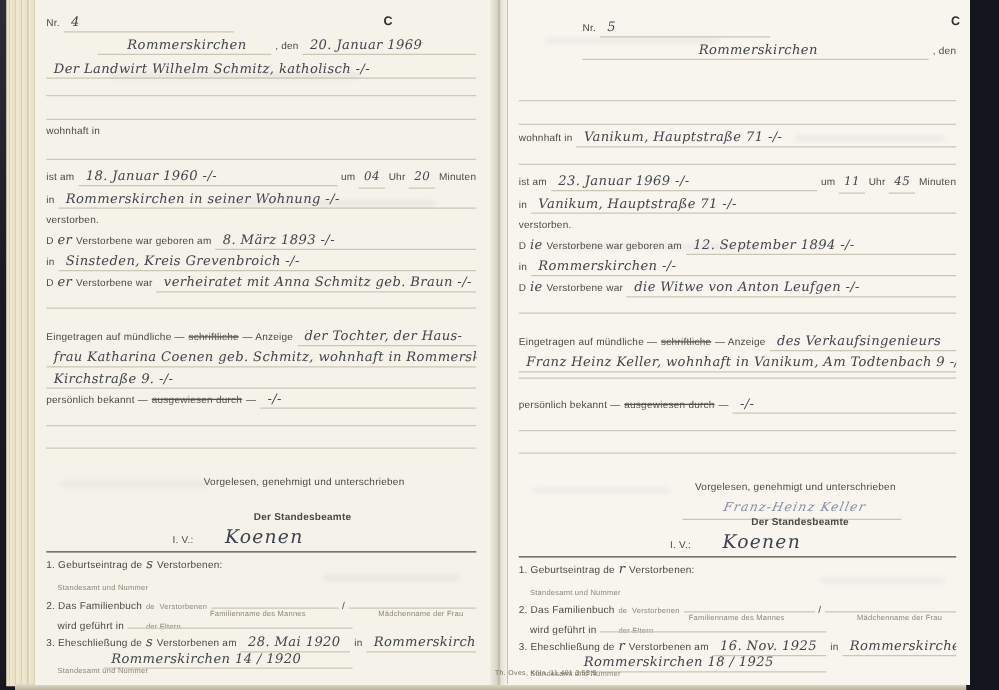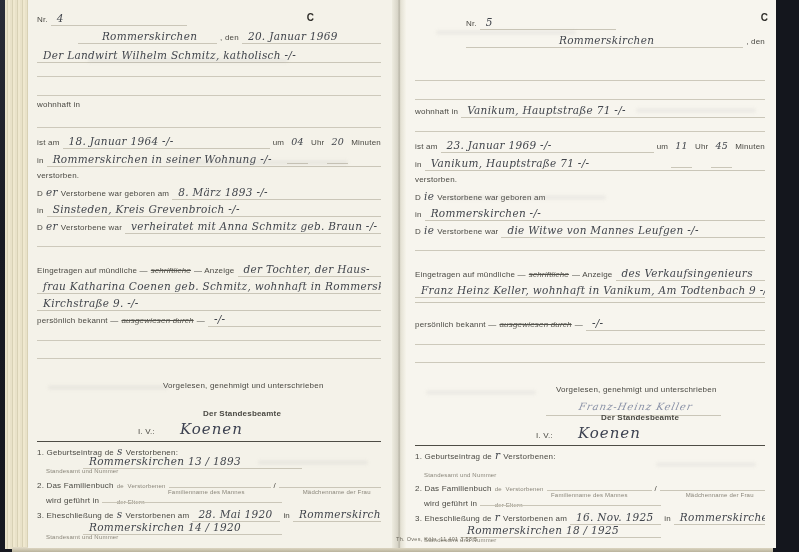--- a/index.html
+++ b/index.html
@@ -74,7 +74,7 @@
 
     <div class="p-row" style="top:135px;">
       <span class="pr">ist am</span>
-      <span class="fl hw">18. Januar 1964 -/-</span>
+      <span class="fl hw">18. Januar 1960 -/-</span>
       <span class="pr">um</span>
       <span class="ul hw num">04</span>
       <span class="pr">Uhr</span>

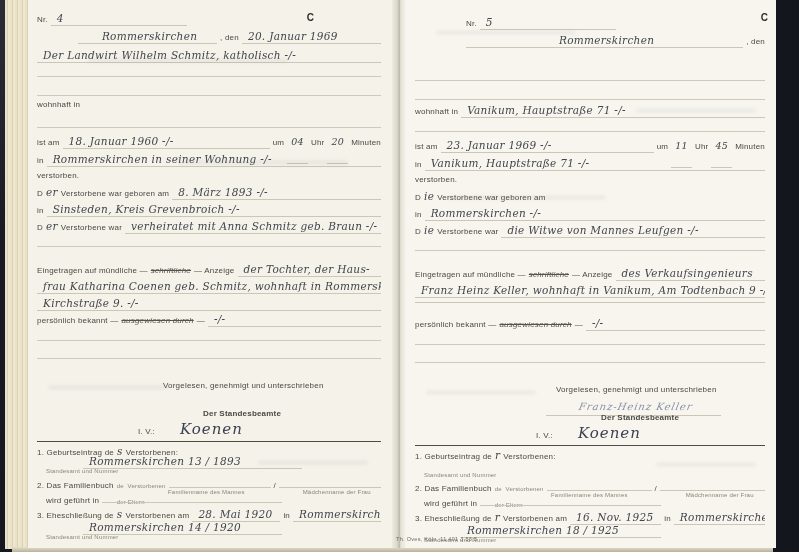--- a/index.html
+++ b/index.html
@@ -29,7 +29,7 @@
   .fl{flex:1;border-bottom:1px solid #cac6b8;padding:0 2px 1px 6px;white-space:nowrap;overflow:hidden;}
   .rule{position:absolute;left:9px;right:11px;border-bottom:1px solid #cdc9bb;height:0;}
   .thick{position:absolute;left:9px;right:11px;border-bottom:1.5px solid #4e4c45;height:0;}
-  .ul{border-bottom:1px solid #cac6b8;padding:0 4px 16px 4px;}
+  .ul{border-bottom:1px solid #cac6b8;padding:0 4px 3px 4px;}
   .corner{position:absolute;top:12px;font-size:10px;font-weight:bold;color:#2f2e2a;}
   .page-l .corner{right:78px;}
   .page-r .corner{right:8px;}

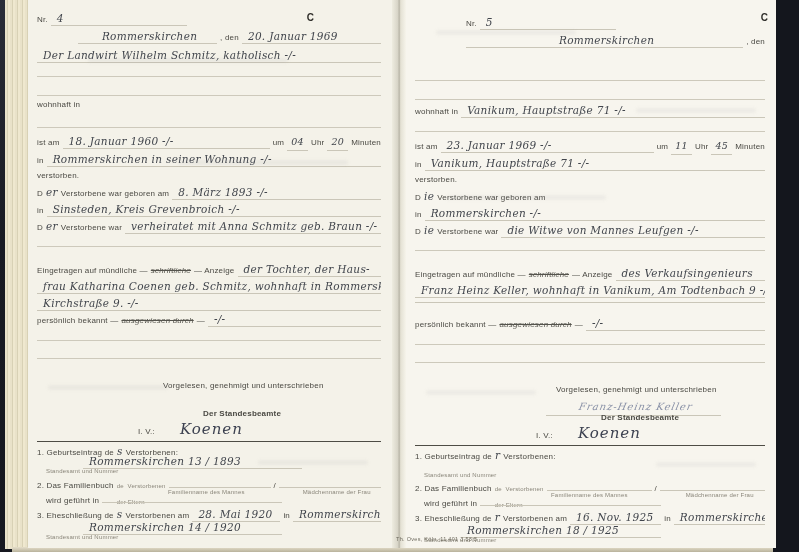--- a/index.html
+++ b/index.html
@@ -249,6 +249,7 @@
       <span class="pr">D</span>
       <span class="hw">ie</span>
       <span class="pr">Verstorbene war geboren am</span>
+      <span class="fl hw">12. September 1894 -/-</span>
     </div>
 
     <div class="p-row" style="top:207px;">

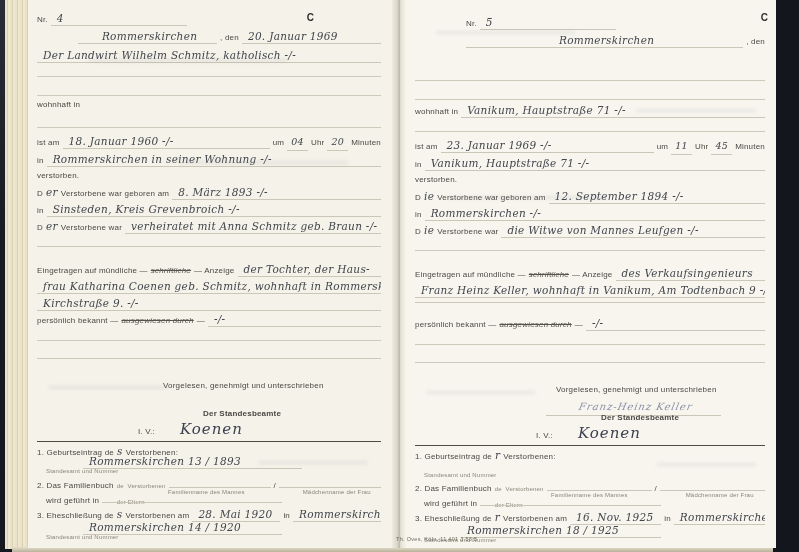--- a/index.html
+++ b/index.html
@@ -261,7 +261,7 @@
       <span class="pr">D</span>
       <span class="hw">ie</span>
       <span class="pr">Verstorbene war</span>
-      <span class="fl hw">die Witwe von Mannes Leufgen -/-</span>
+      <span class="fl hw">die Witwe von Anton Leufgen -/-</span>
     </div>
 
     <div class="rule" style="top:250px;"></div>

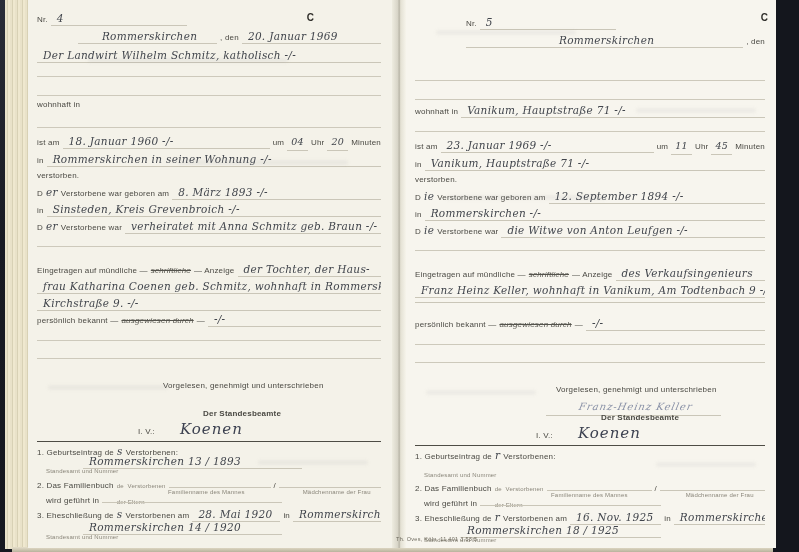--- a/index.html
+++ b/index.html
@@ -24,7 +24,7 @@
   .sig-neat{font-family:"DejaVu Serif",serif;font-style:italic;font-size:14px;color:#4e5b85;letter-spacing:.5px;}
   .sig-scrawl{font-family:"DejaVu Serif",serif;font-style:italic;font-size:10px;color:#8890a6;letter-spacing:1px;transform:skewX(-12deg);display:inline-block;}
   .sig-official{font-family:"DejaVu Serif",serif;font-style:italic;font-size:15px;color:#3c4150;letter-spacing:1px;}
-  .strike{text-decoration:line-through;color:#55544d;font-style:italic;}
+  .strike{text-decoration:line-through;color:#55544d;}
   .p-row{position:absolute;left:9px;right:11px;display:flex;align-items:baseline;gap:3px;}
   .fl{flex:1;border-bottom:1px solid #cac6b8;padding:0 2px 1px 6px;white-space:nowrap;overflow:hidden;}
   .rule{position:absolute;left:9px;right:11px;border-bottom:1px solid #cdc9bb;height:0;}

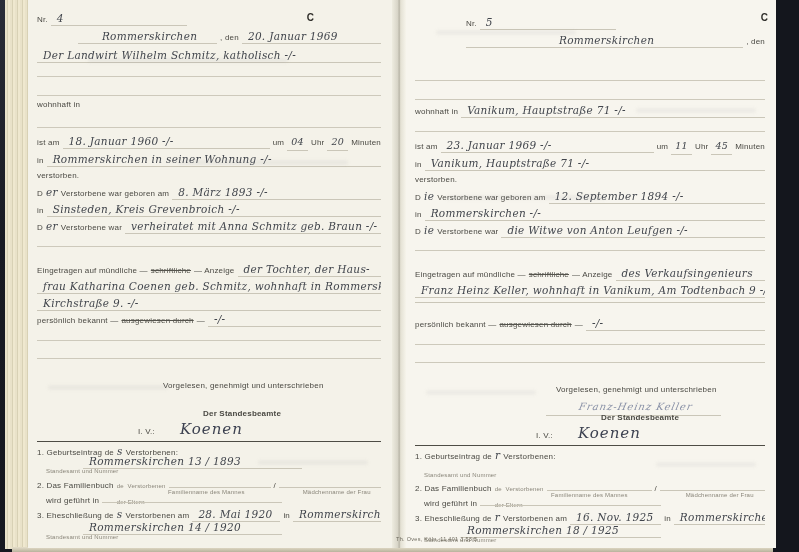--- a/index.html
+++ b/index.html
@@ -153,9 +153,6 @@
       <span class="hw">s</span>
       <span class="pr">Verstorbenen:</span>
     </div>
-    <div class="p-row" style="top:455px;left:55px;right:90px;">
-      <span class="fl hw">Rommerskirchen  13 / 1893</span>
-    </div>
     <div class="p-row" style="top:468px;left:18px;">
       <span class="cap">Standesamt und Nummer</span>
     </div>

